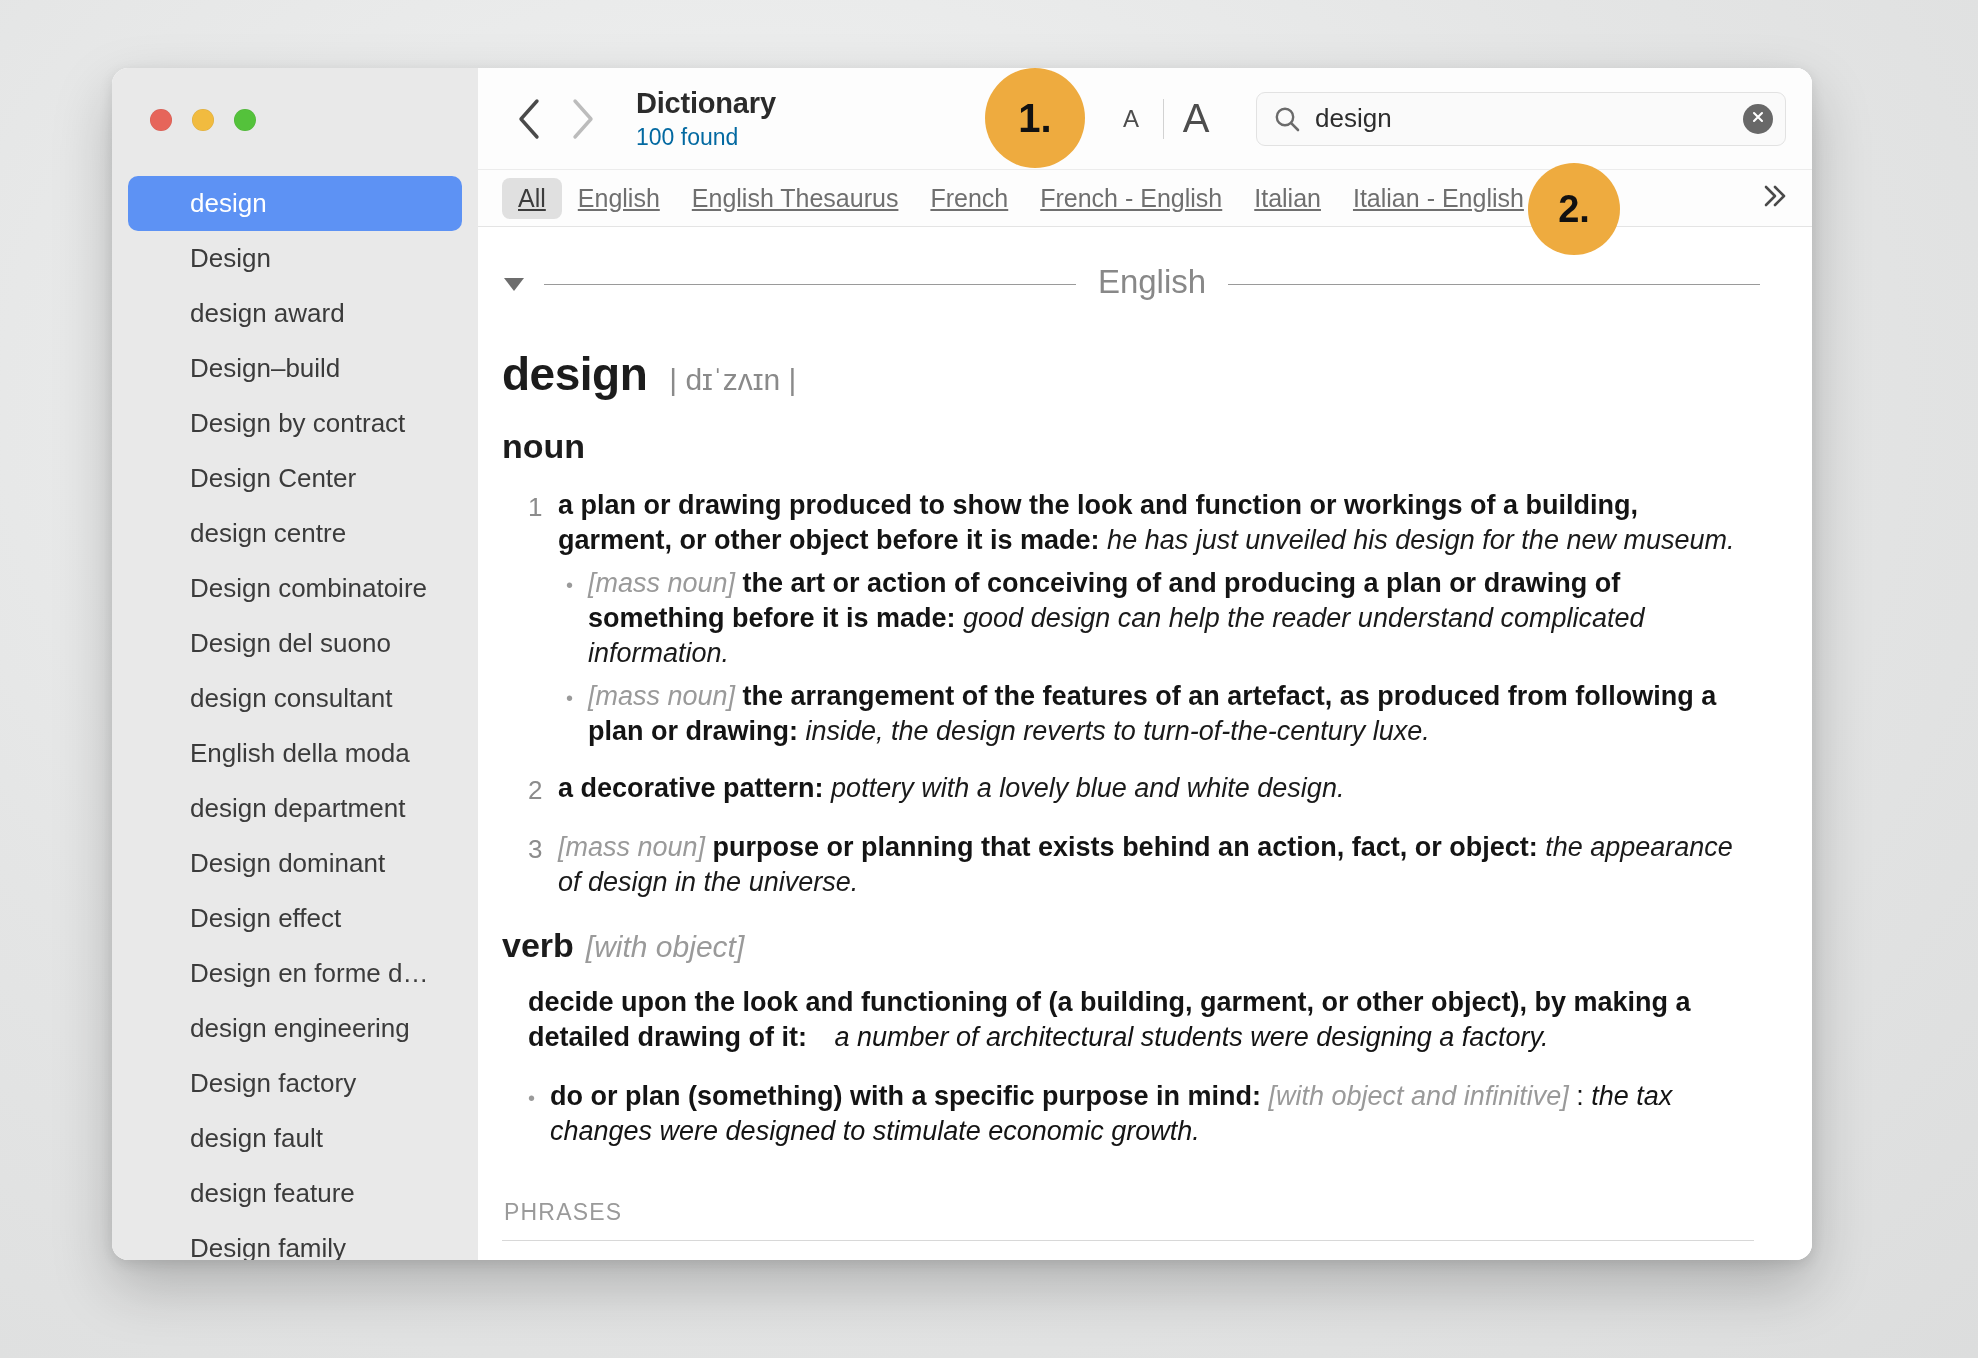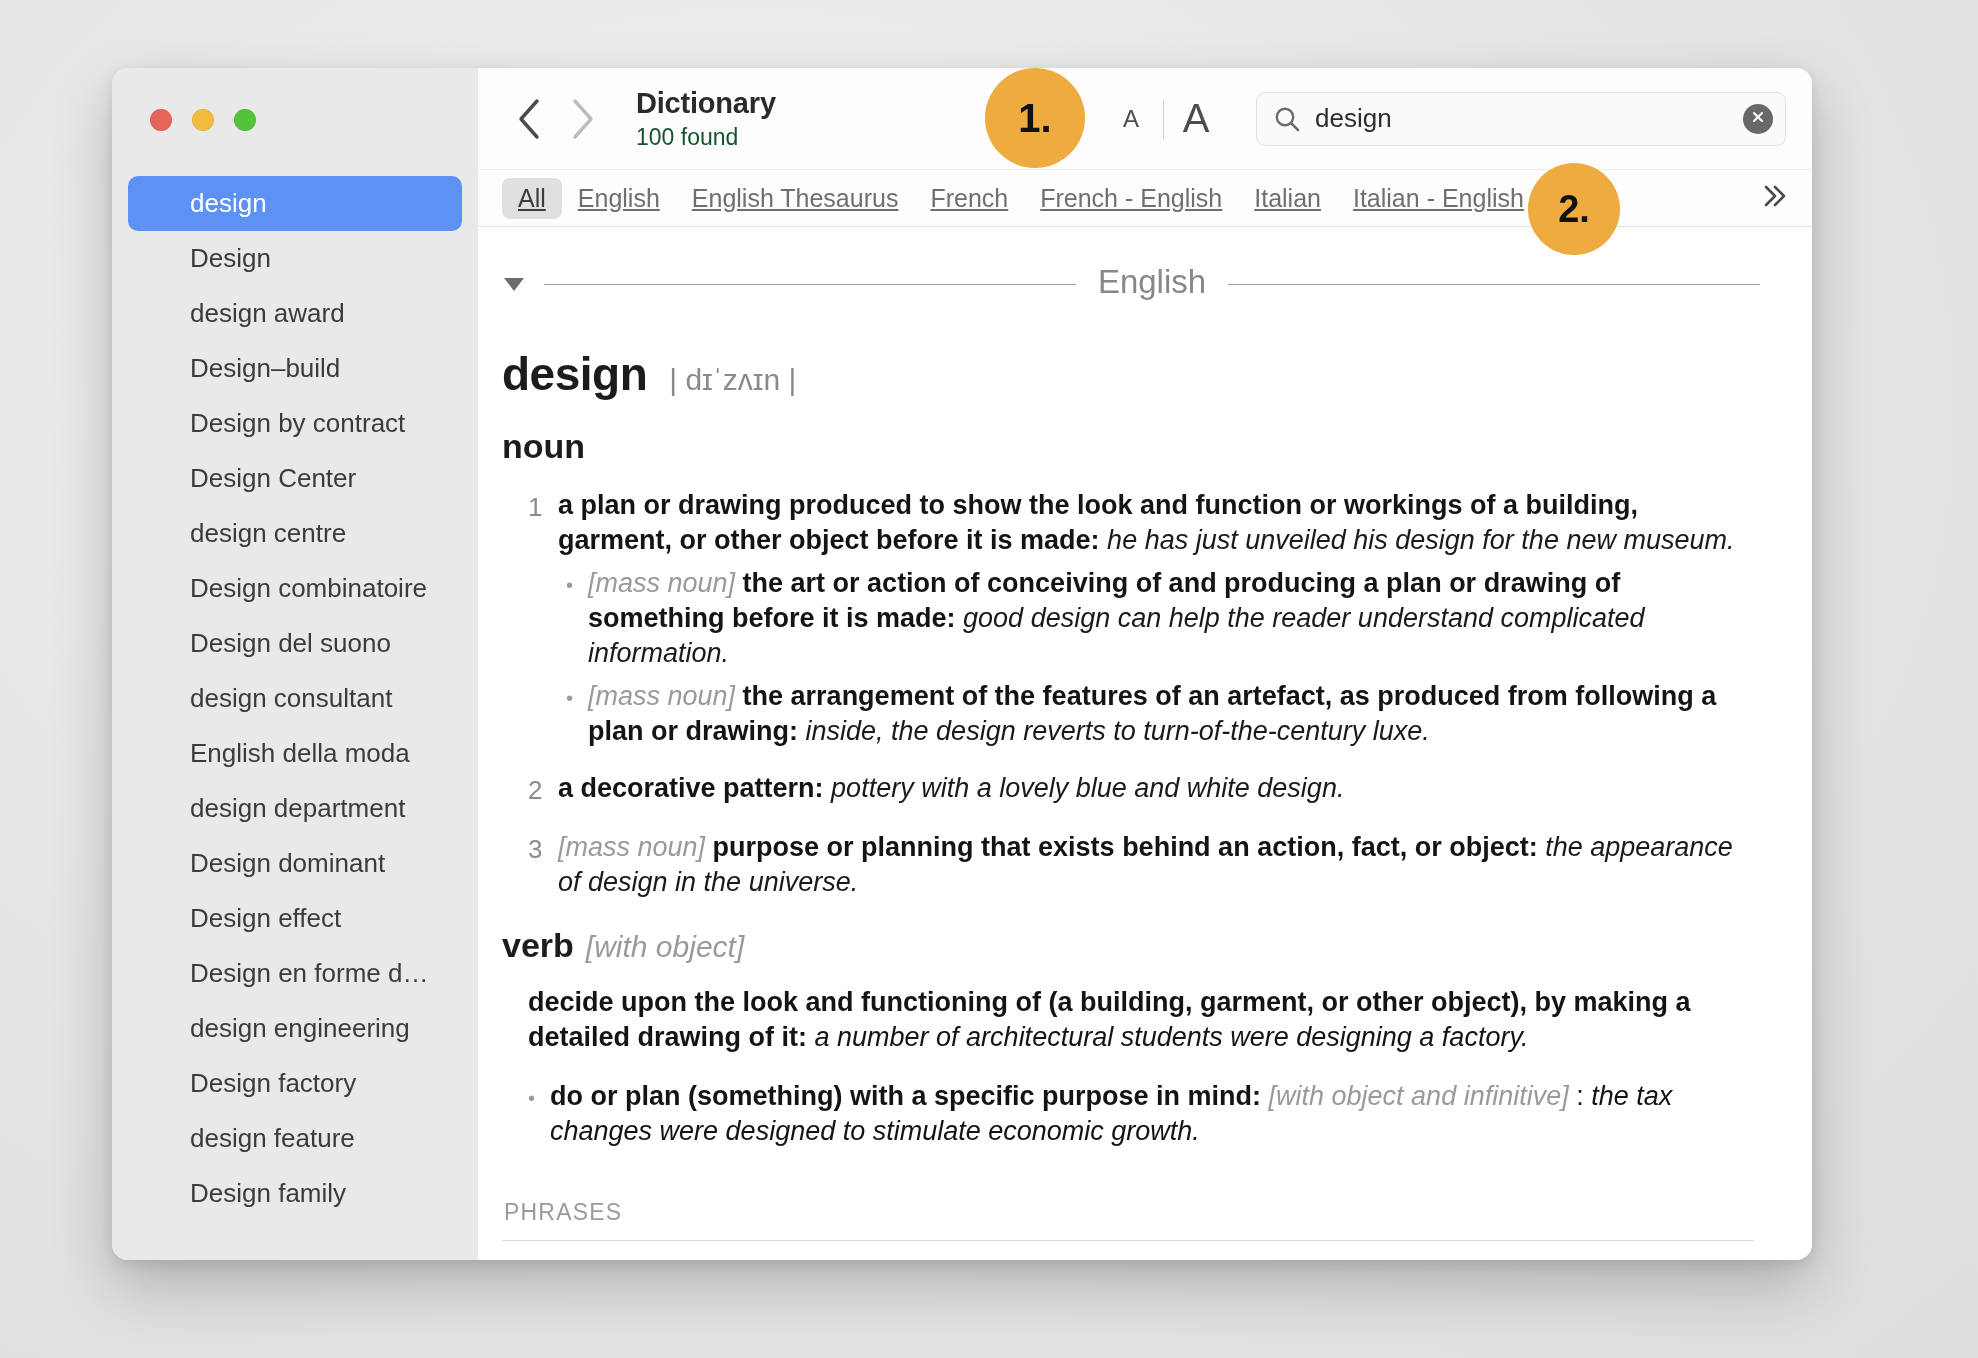--- a/index.html
+++ b/index.html
@@ -124,7 +124,7 @@
   }
   #title-block .t2 {
     font-size: 23px;
-    color: #14532d;
+    color: #0369a1;
     margin-top: 4px;
   }
 

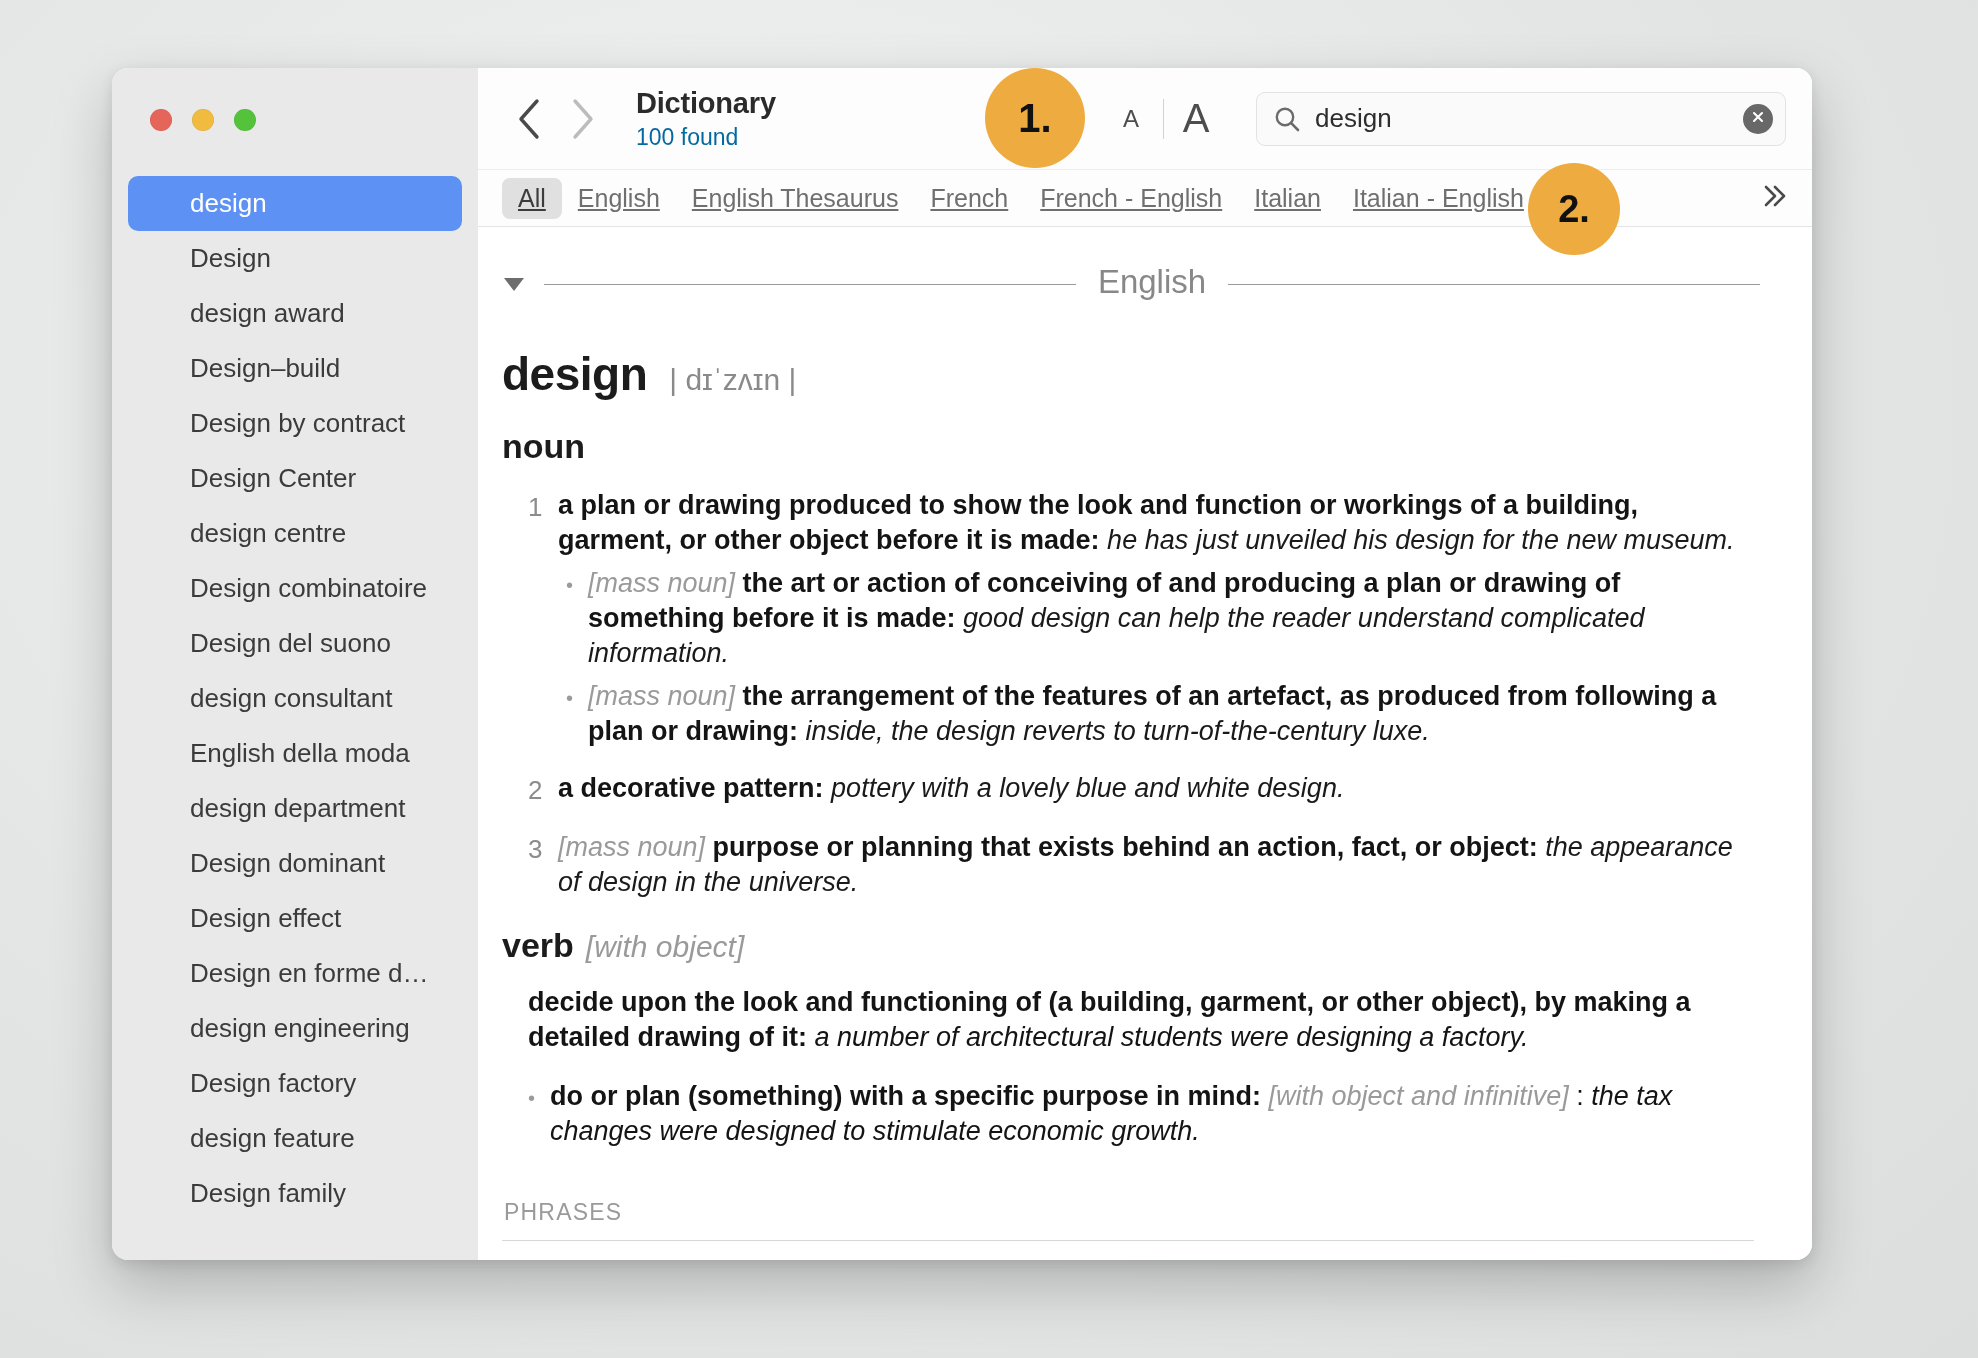--- a/index.html
+++ b/index.html
@@ -329,7 +329,7 @@
     color: #141414;
   }
   .verbdef .def { font-weight: 600; }
-  .verbdef em { font-style: italic; font-weight: 400; }
+  .verbdef em { font-style: italic; font-weight: 400; margin-left: 20px; }
 
   .phrases-title {
     font-size: 23px;

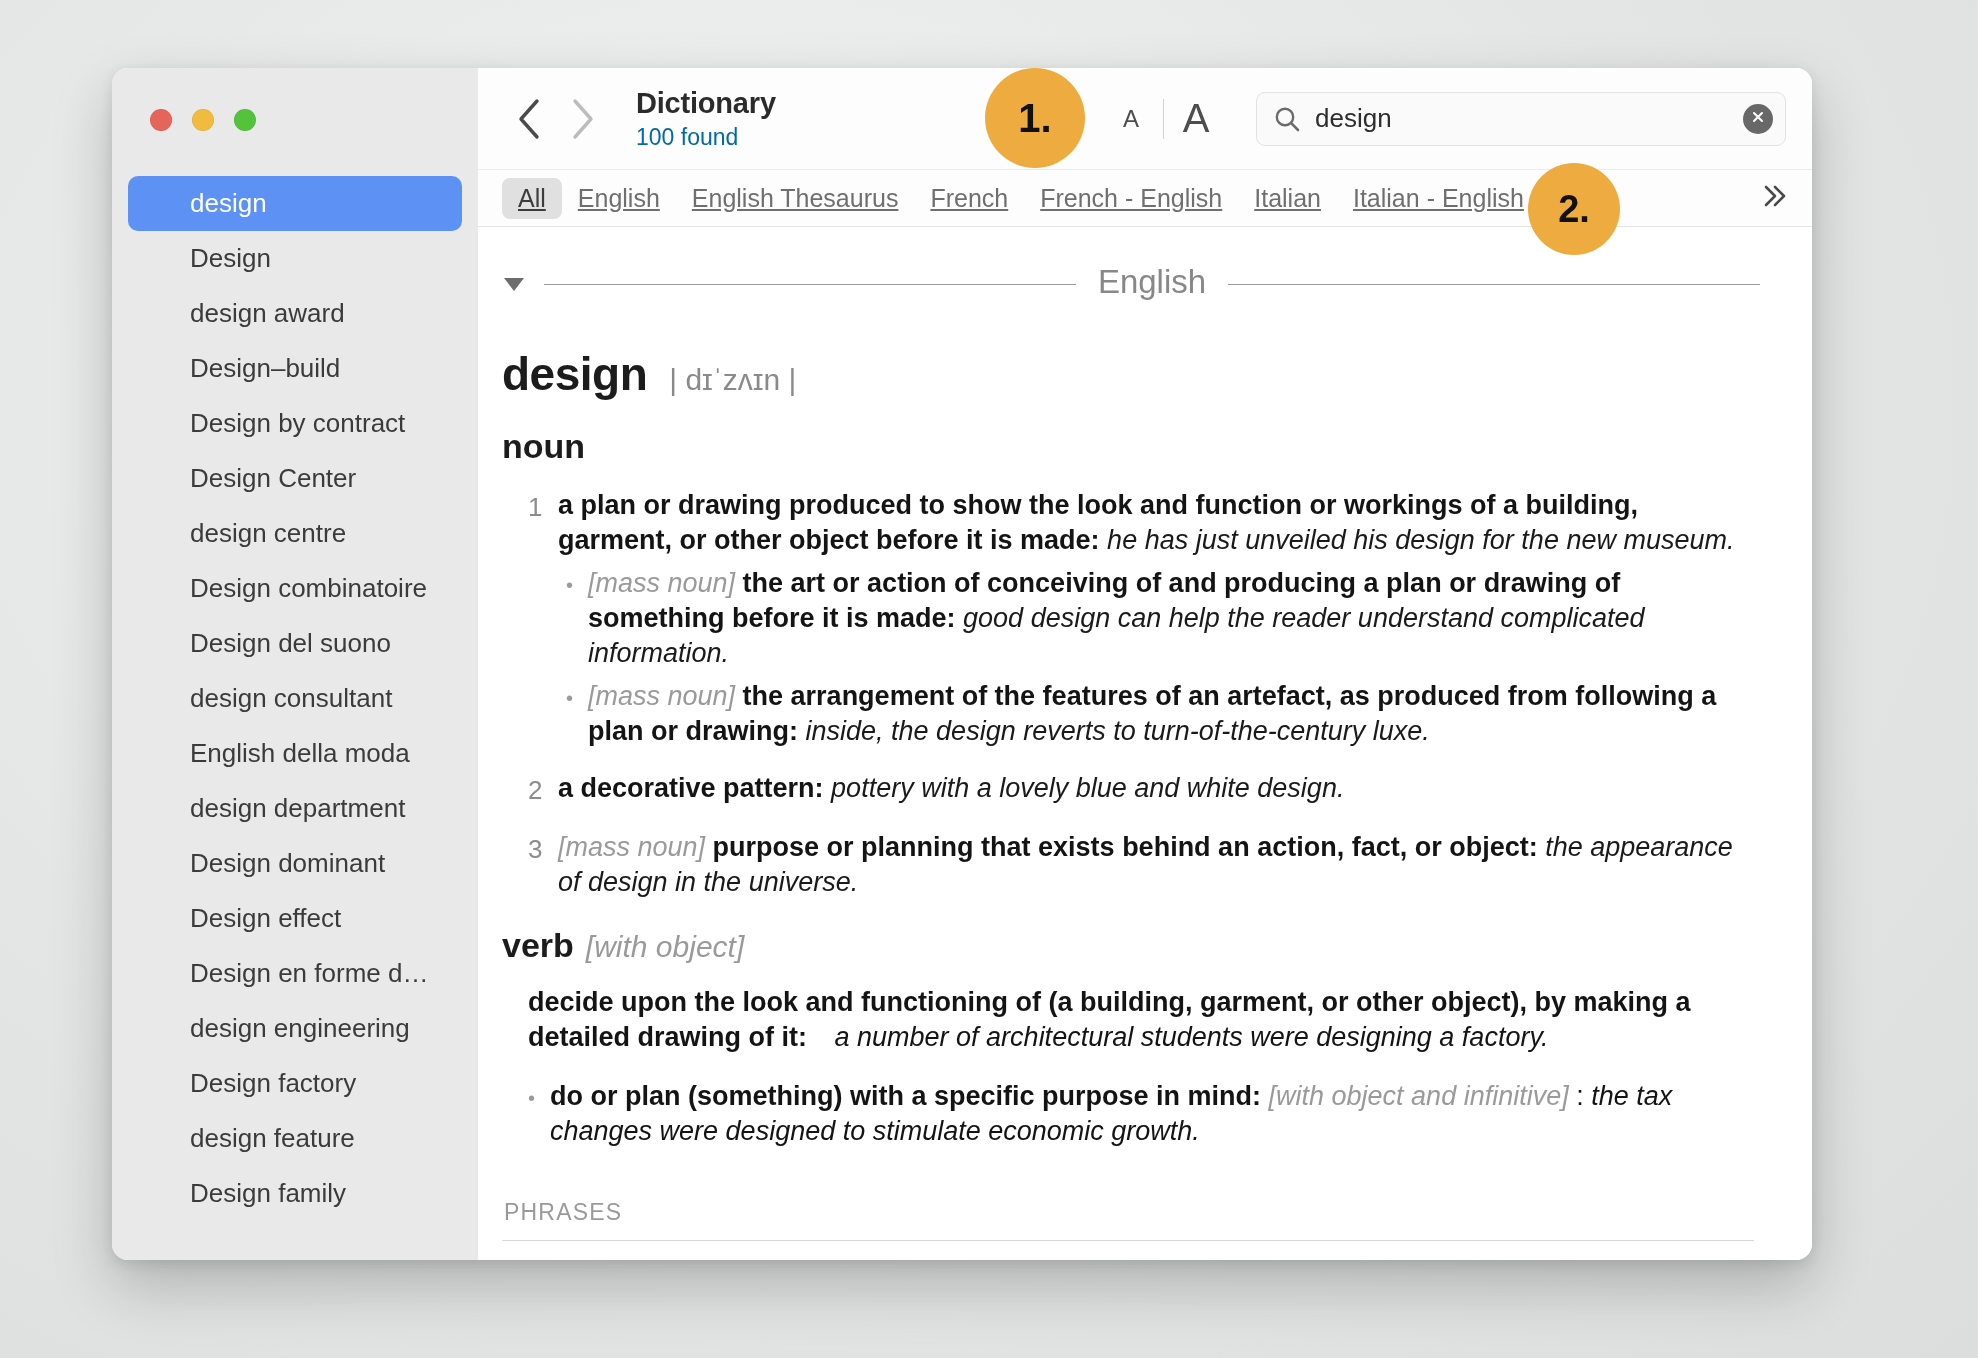--- a/index.html
+++ b/index.html
@@ -397,6 +397,7 @@
         <div class="word-item">Design en forme d…</div>
         <div class="word-item">design engineering</div>
         <div class="word-item">Design factory</div>
+        <div class="word-item">design fault</div>
         <div class="word-item">design feature</div>
         <div class="word-item">Design family</div>
       </div>

